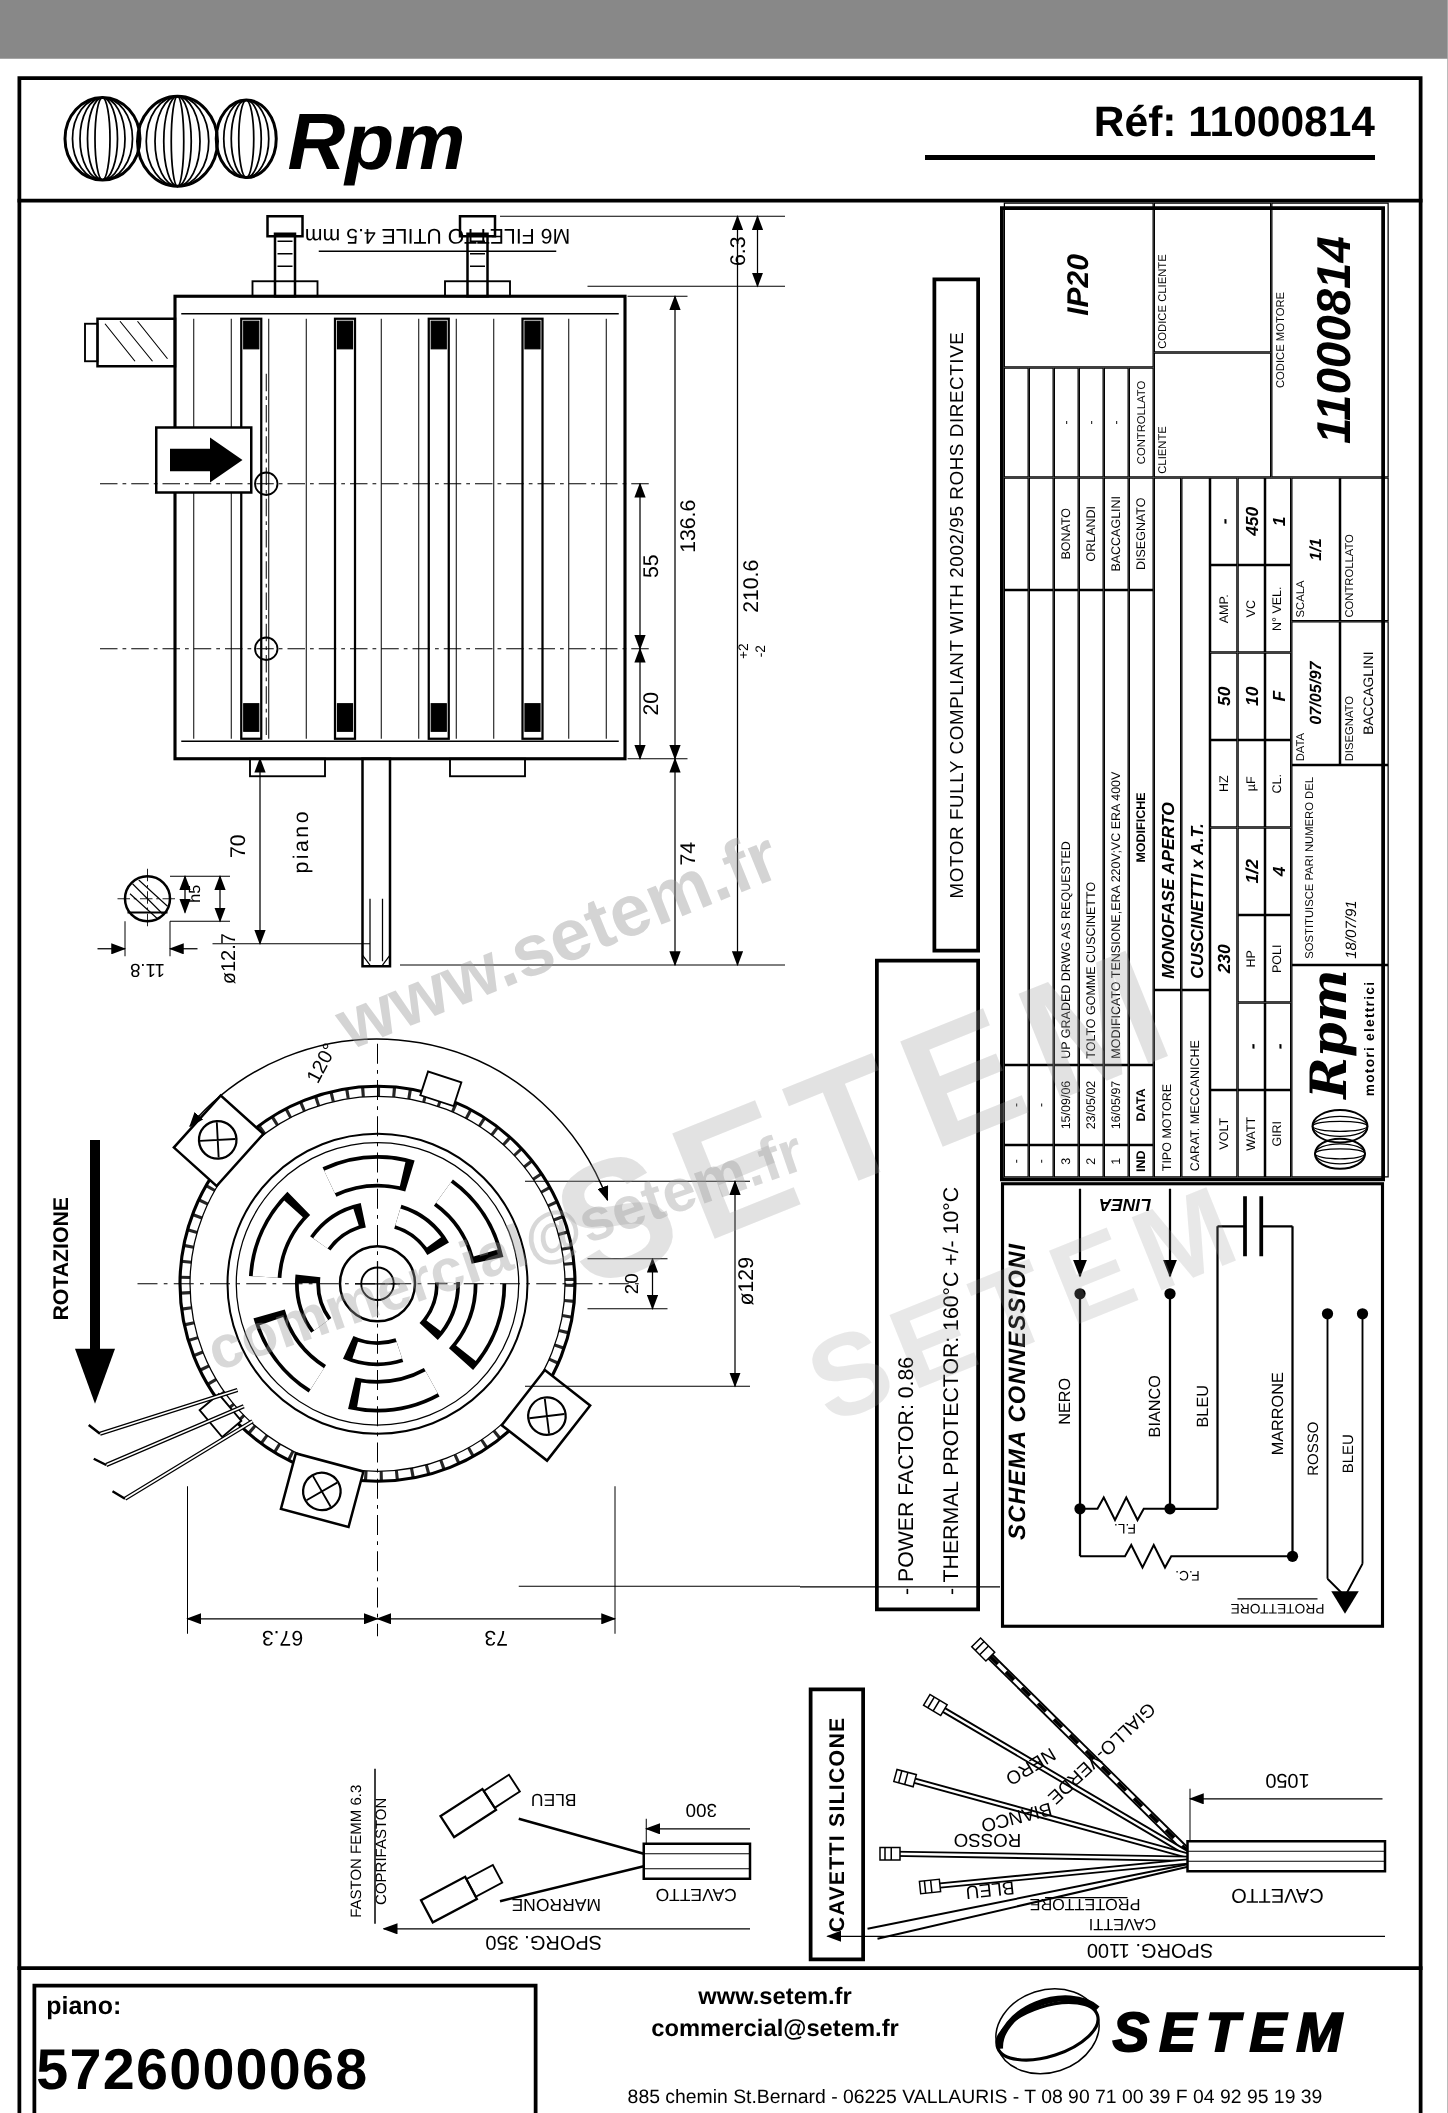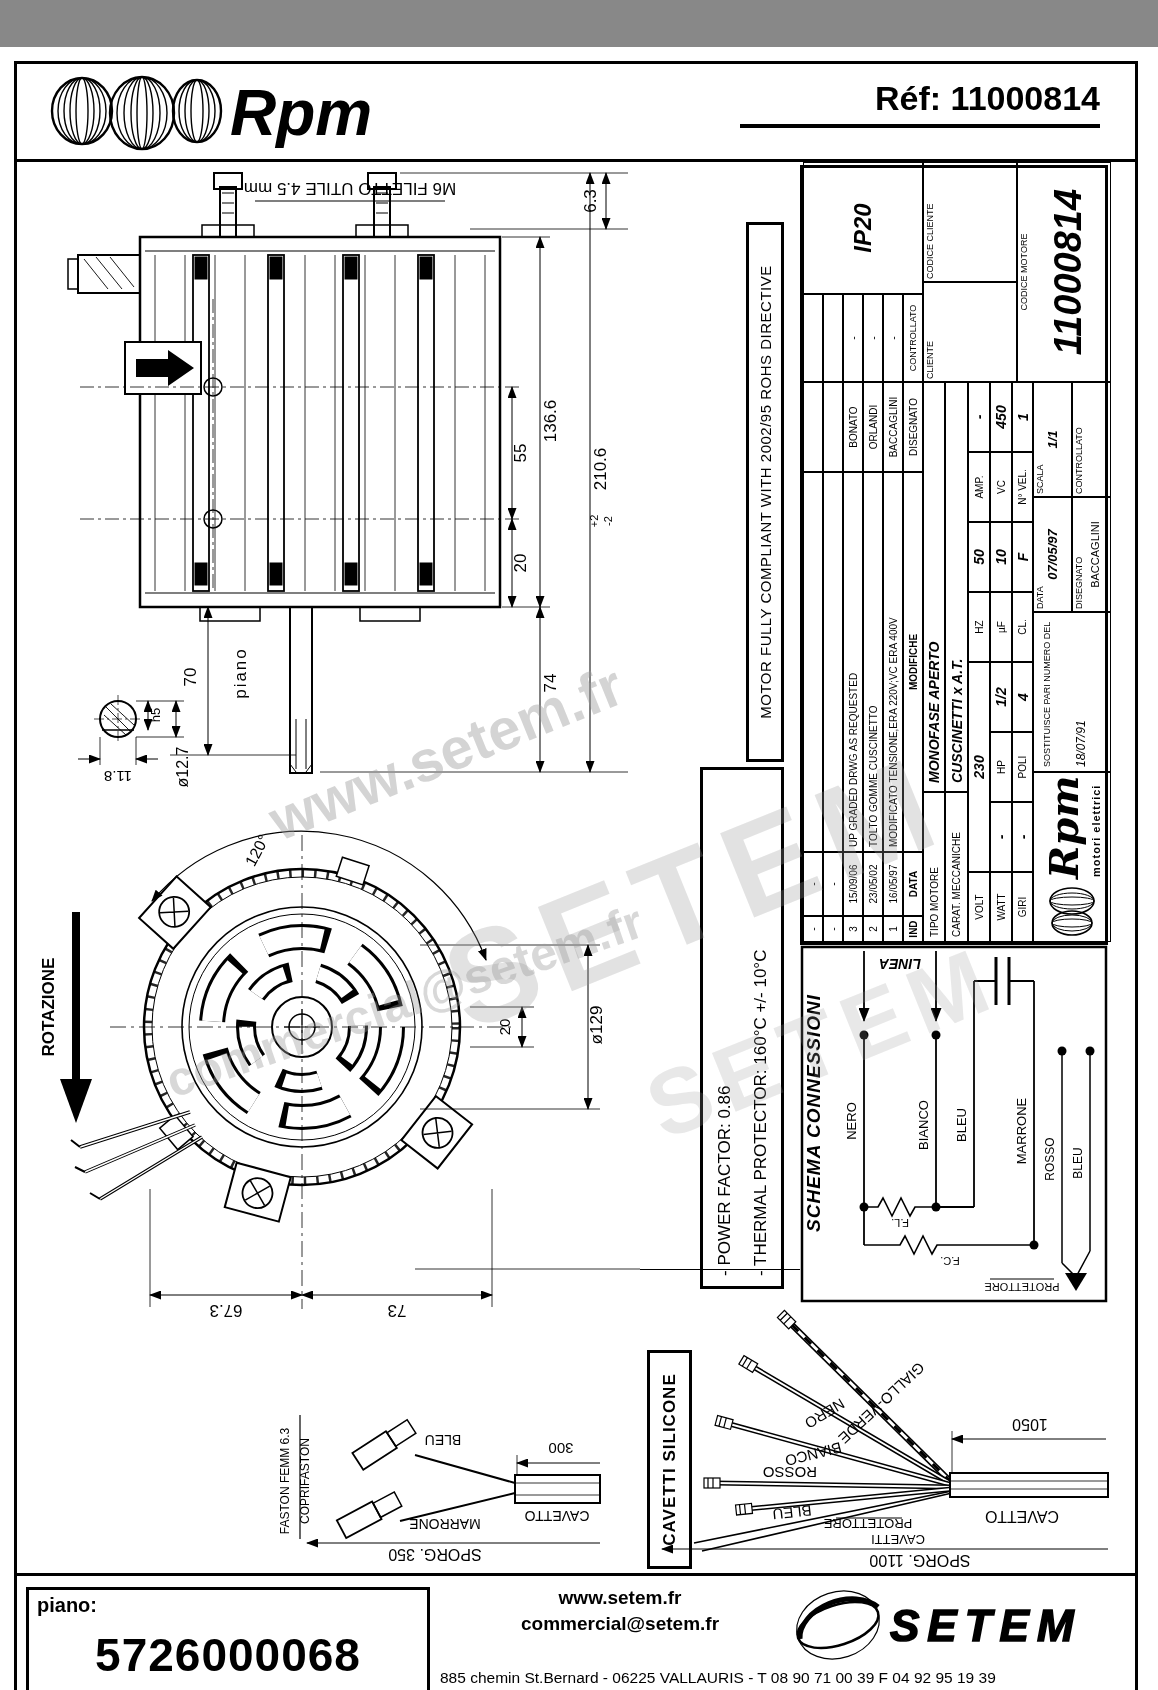--- a/index.html
+++ b/index.html
@@ -20,7 +20,7 @@
   .wm{position:absolute;font-weight:700;color:#9a9a9a;white-space:nowrap;z-index:40;pointer-events:none;transform-origin:0 50%;}
   svg{overflow:visible;}
   svg text{font-family:"Liberation Sans",sans-serif;fill:#000;}
-  .footer-big{font-weight:bold;font-size:46px;letter-spacing:1px;text-align:center;}
+  .footer-big{font-weight:bold;font-size:46px;letter-spacing:1px;}
 </style>
 </head>
 <body>

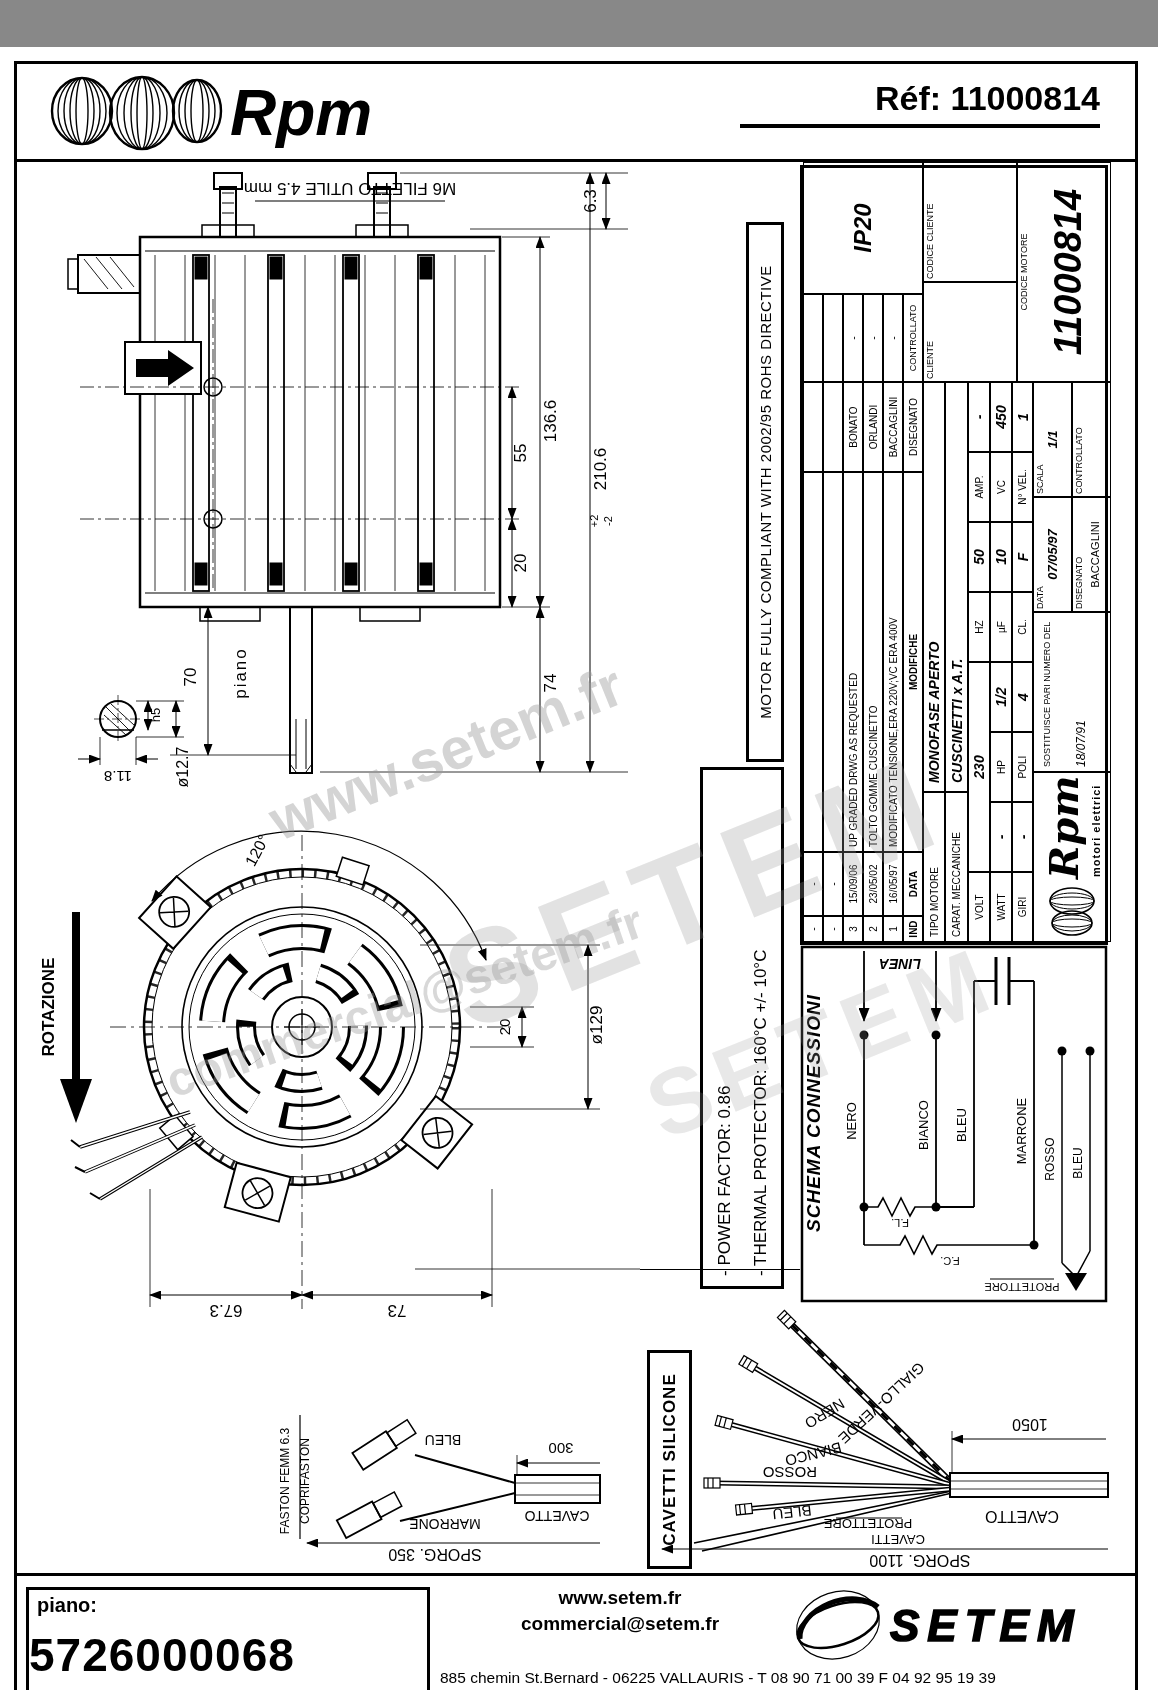--- a/index.html
+++ b/index.html
@@ -654,7 +654,7 @@
     <div style="font-size:19px;font-weight:bold;line-height:26px;">www.setem.fr</div>
     <div style="font-size:19px;font-weight:bold;line-height:26px;">commercial@setem.fr</div>
   </div>
-  <div class="abs" style="left:440px;top:1622px;width:640px;font-size:15.5px;">885 chemin St.Bernard  -  06225 VALLAURIS  -  T 08 90 71 00 39   F 04 92 95 19 39</div>
+  <div class="abs" style="left:460px;top:1622px;width:640px;text-align:center;font-size:15.5px;">885 chemin St.Bernard  -  06225 VALLAURIS  -  T 08 90 71 00 39   F 04 92 95 19 39</div>
   <svg class="abs" style="left:790px;top:1532px;" width="350" height="86" viewBox="0 0 350 86">
     <g fill="none" stroke="#000">
       <ellipse cx="48" cy="46" rx="42" ry="20" transform="rotate(-18 48 46)" stroke-width="2.5"></ellipse>

